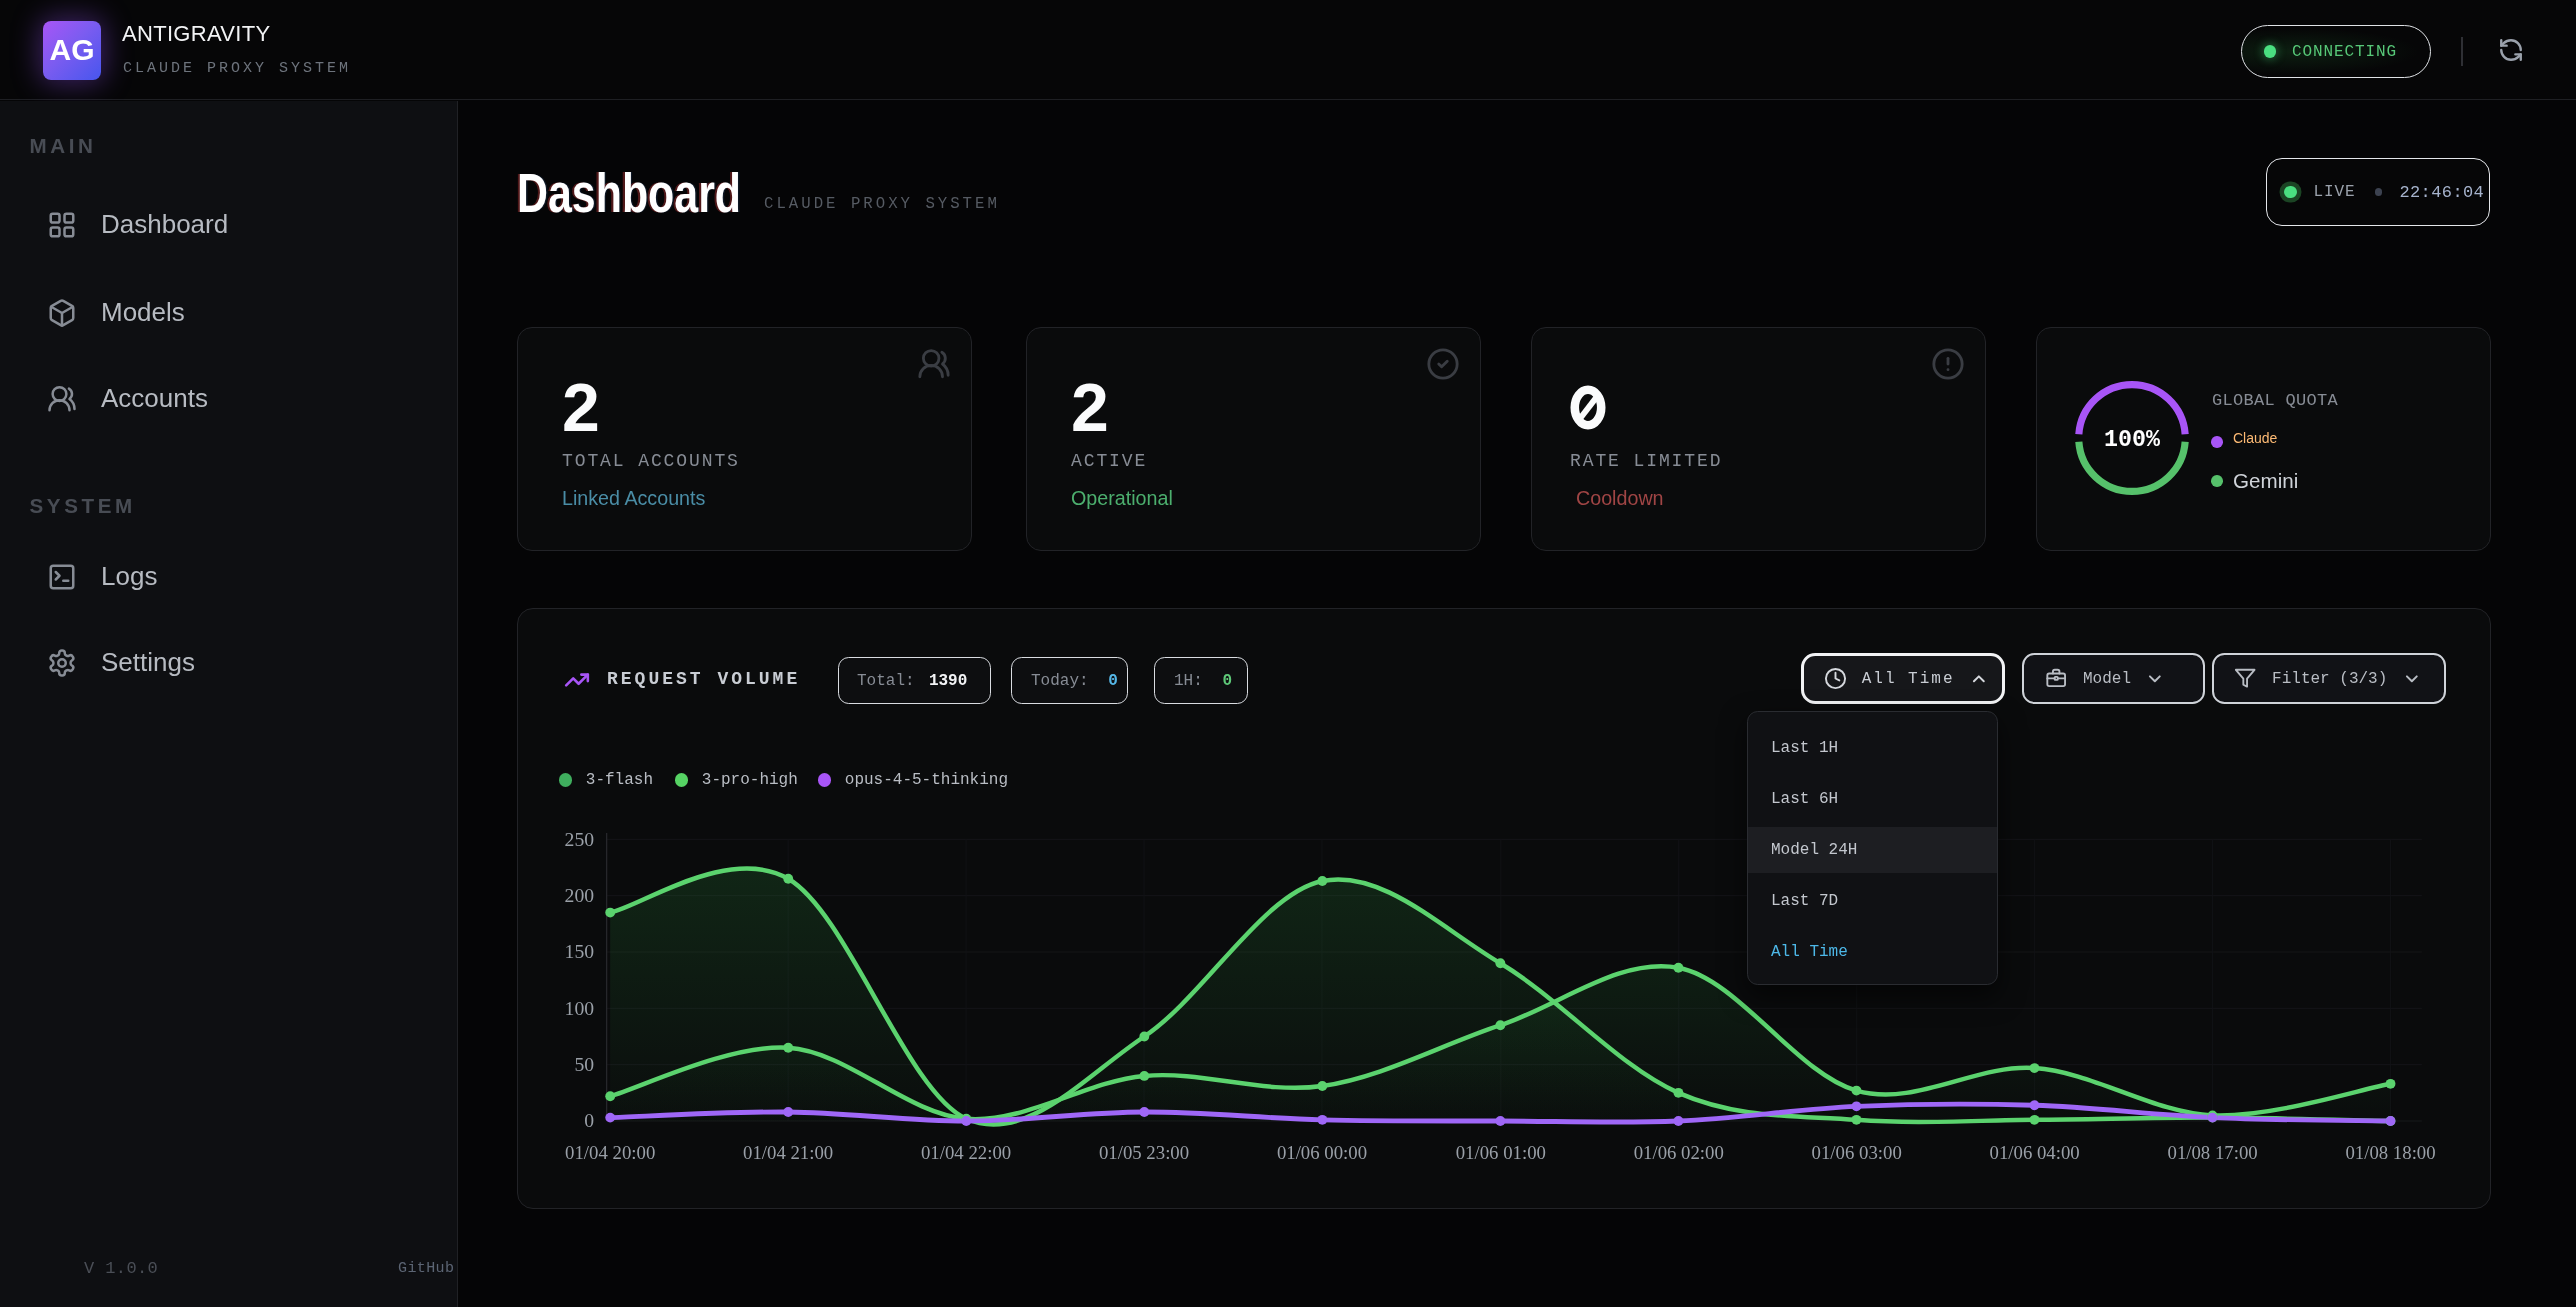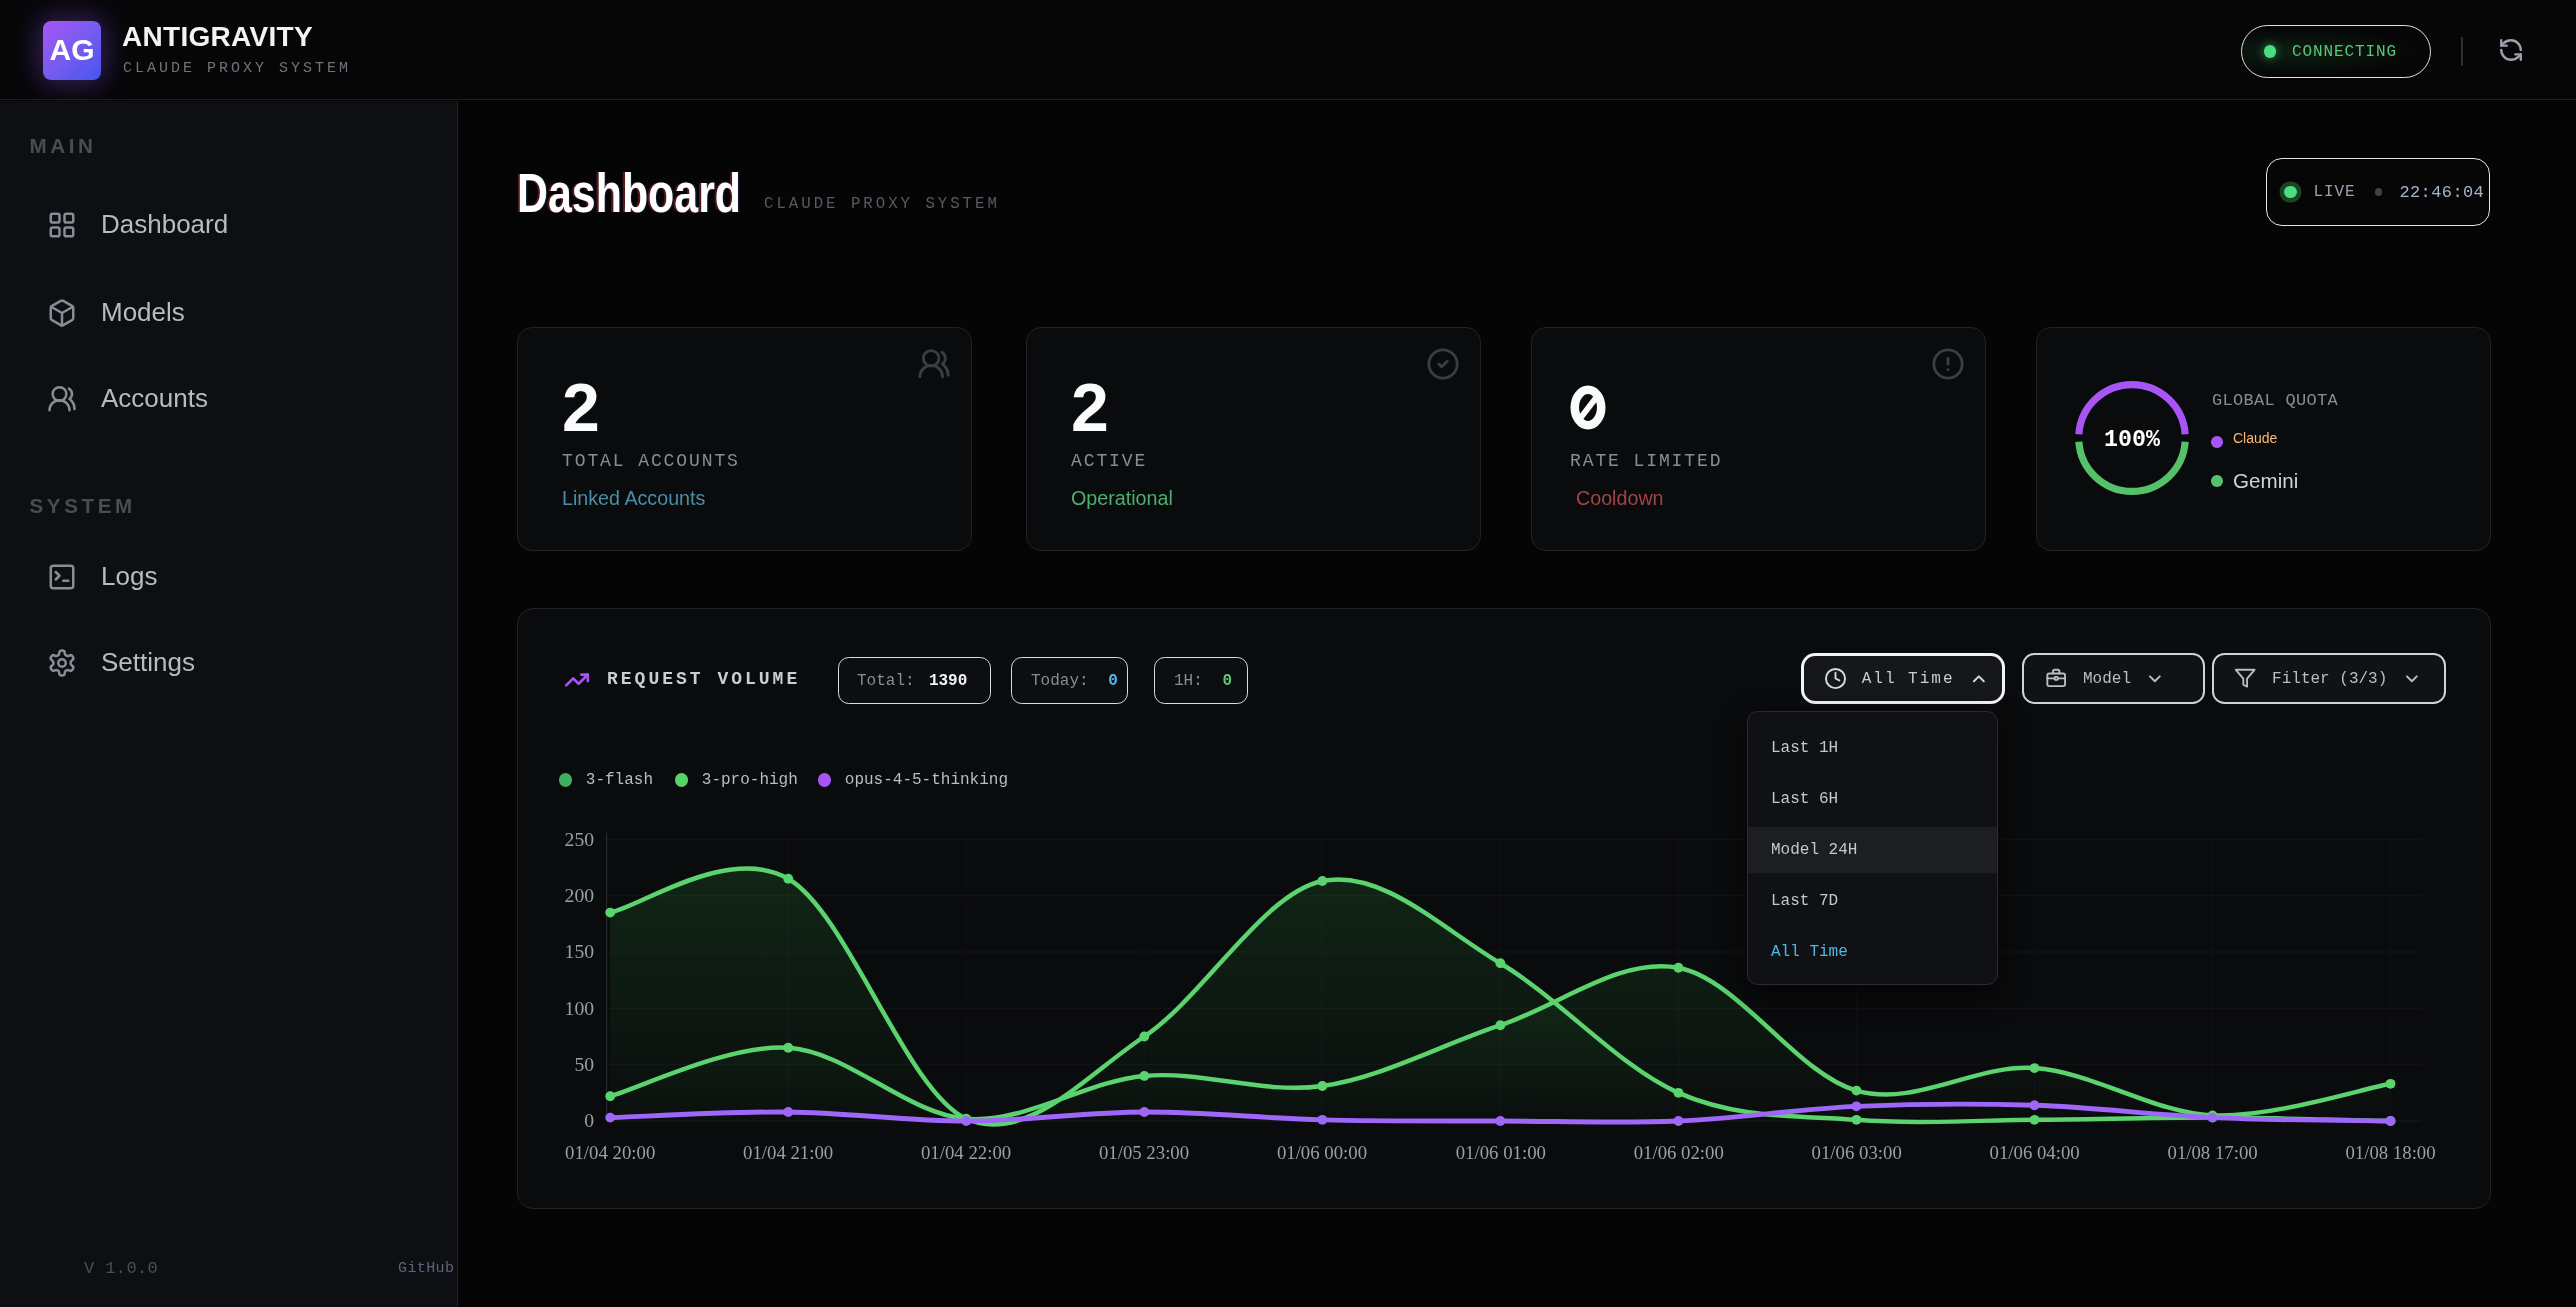--- a/index.html
+++ b/index.html
@@ -12,7 +12,7 @@
           box-shadow:0 0 29px 2.7px rgba(147,81,247,0.40);
           display:flex; align-items:center; justify-content:center; }
   .logo span { color:#fff; font-weight:bold; font-size:30px; letter-spacing:0px; }
-  .brand-title { position:absolute; left:122px; top:20.6px; color:#f2f3f5; font-size:28px; font-weight:bold; letter-spacing:0.3px; }
+  .brand-title { position:absolute; left:122px; top:20.6px; color:#f2f3f5; font-size:22px; font-weight:normal; letter-spacing:0.3px; }
   .brand-sub { position:absolute; left:123px; top:60px; color:#6d737c; font-size:15px; letter-spacing:3px; font-family:"Liberation Mono",monospace; }
   .conn-pill { position:absolute; left:2241px; top:25px; width:190px; height:53px; border:1.8px solid #dfe2e6; border-radius:27px;
                display:flex; align-items:center; background:radial-gradient(ellipse at 28% 50%, rgba(46,160,67,0.16), rgba(0,0,0,0) 65%); }

